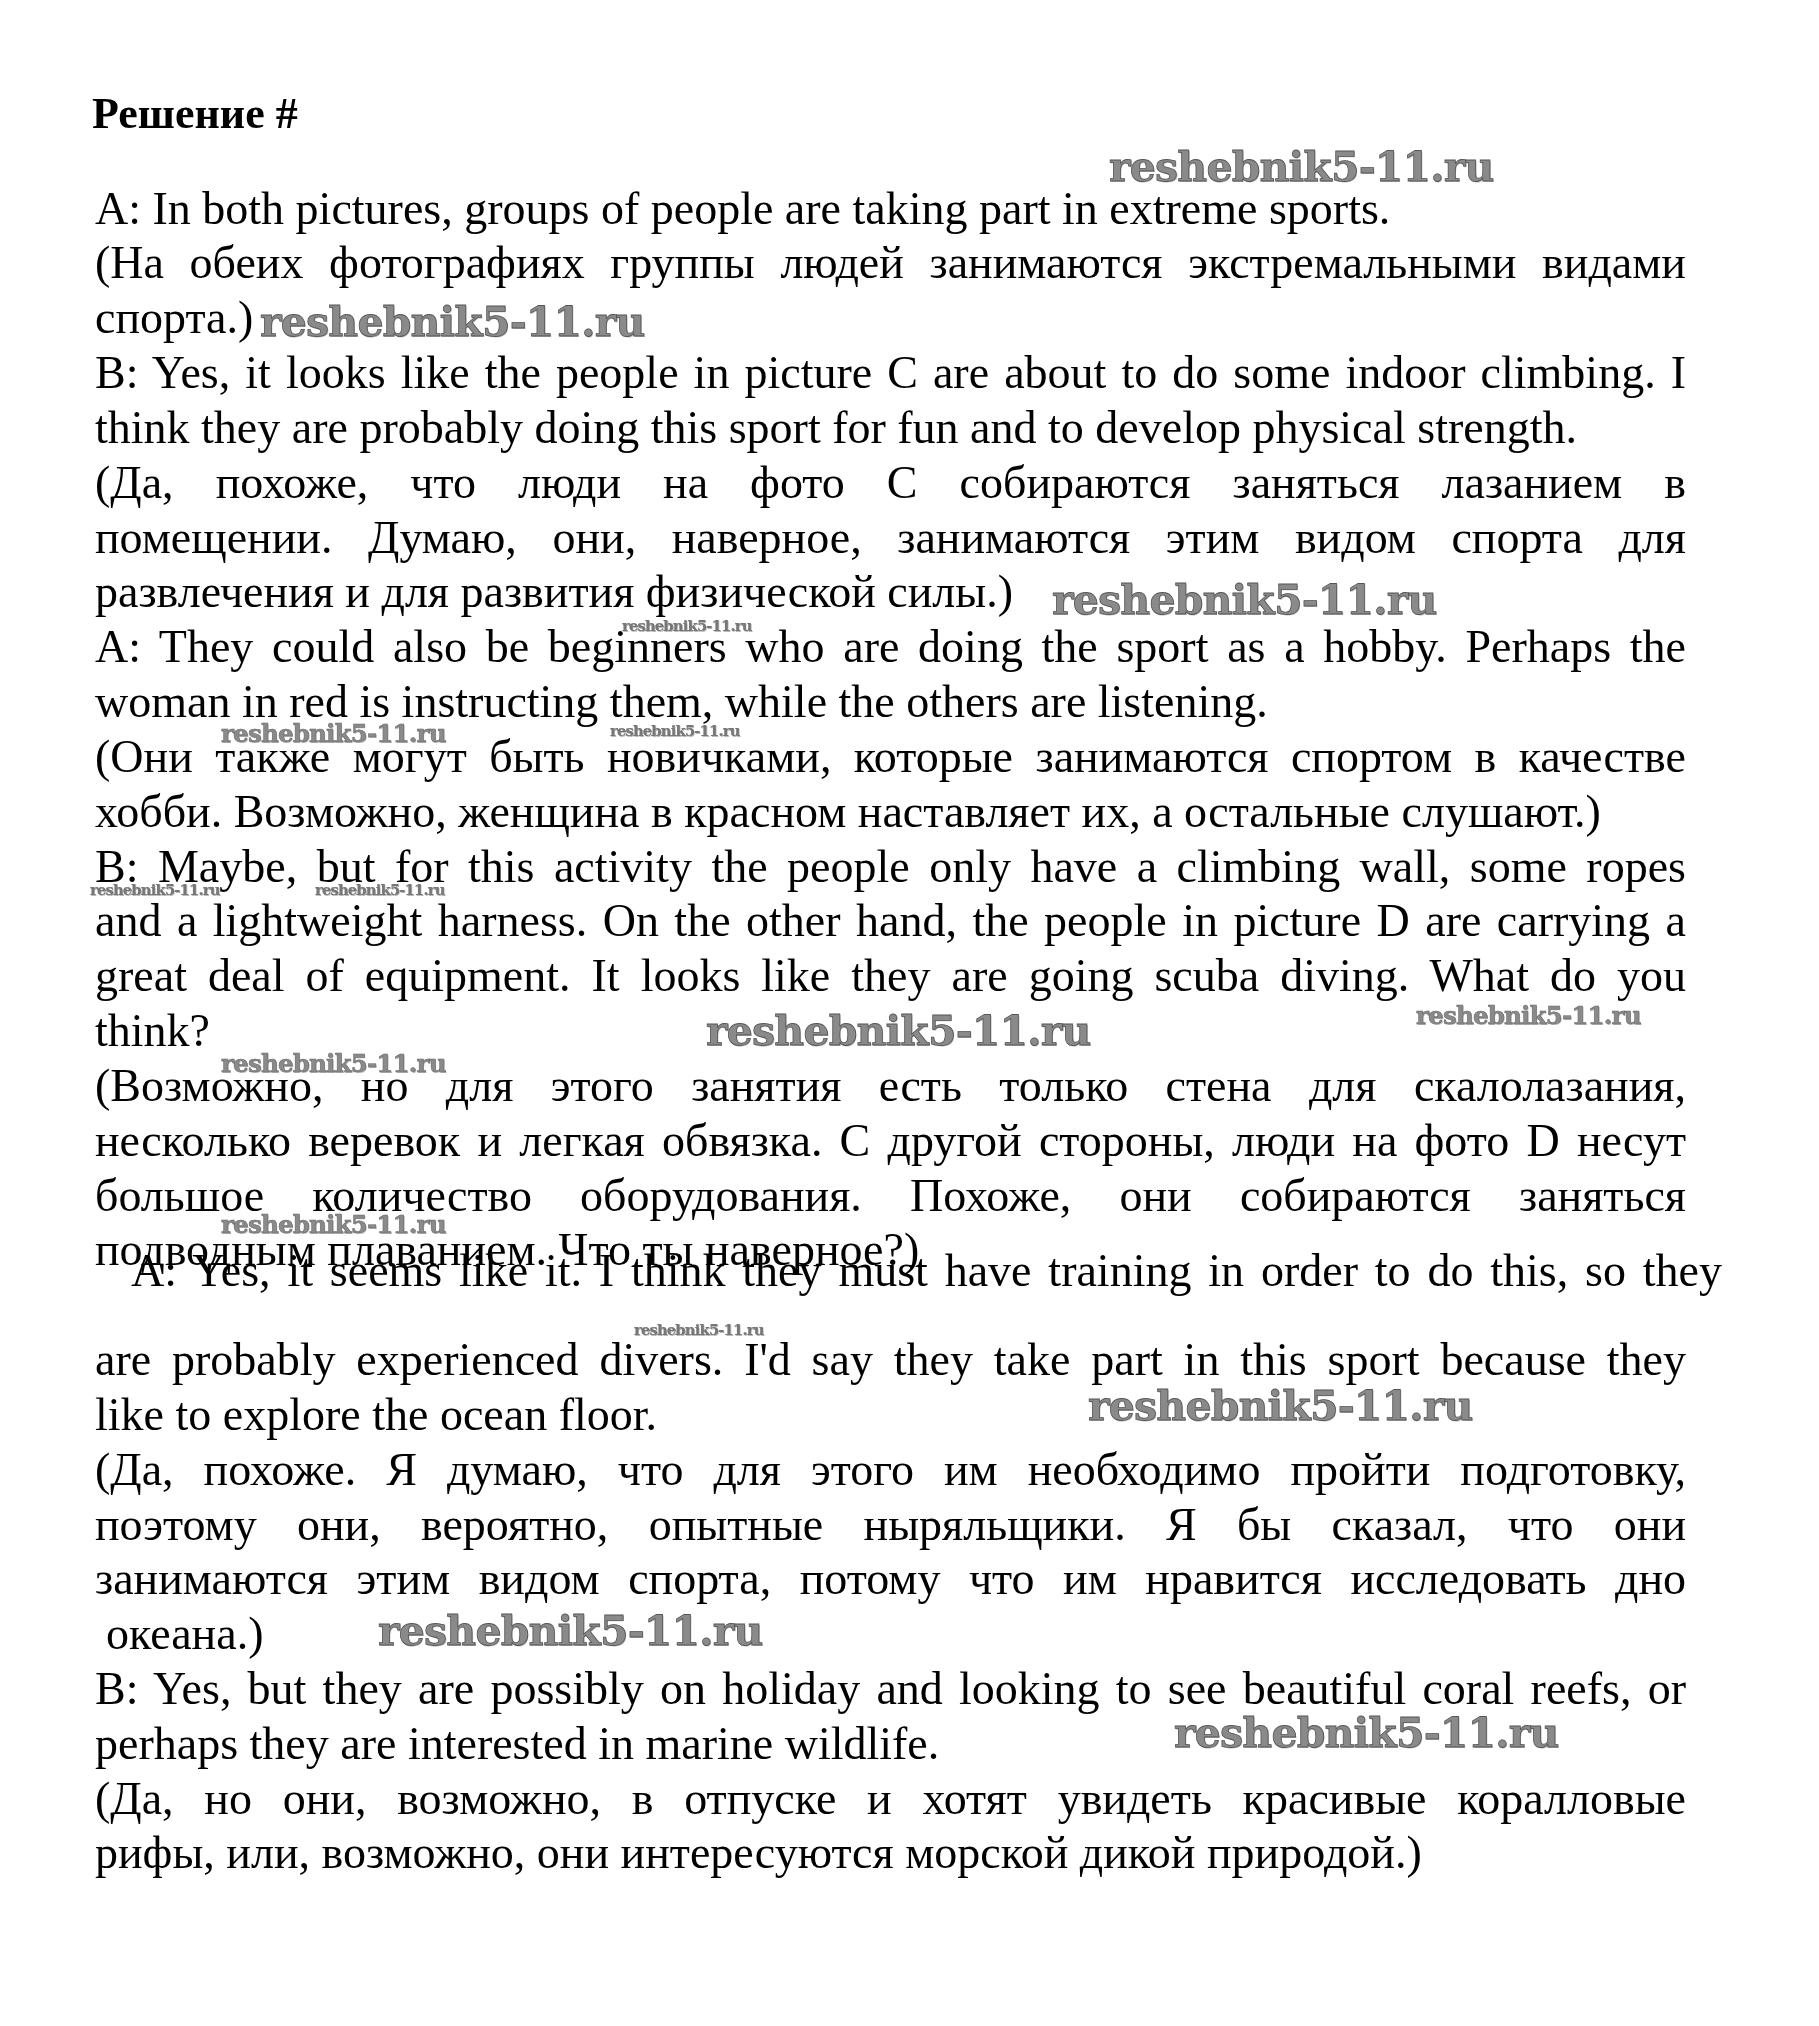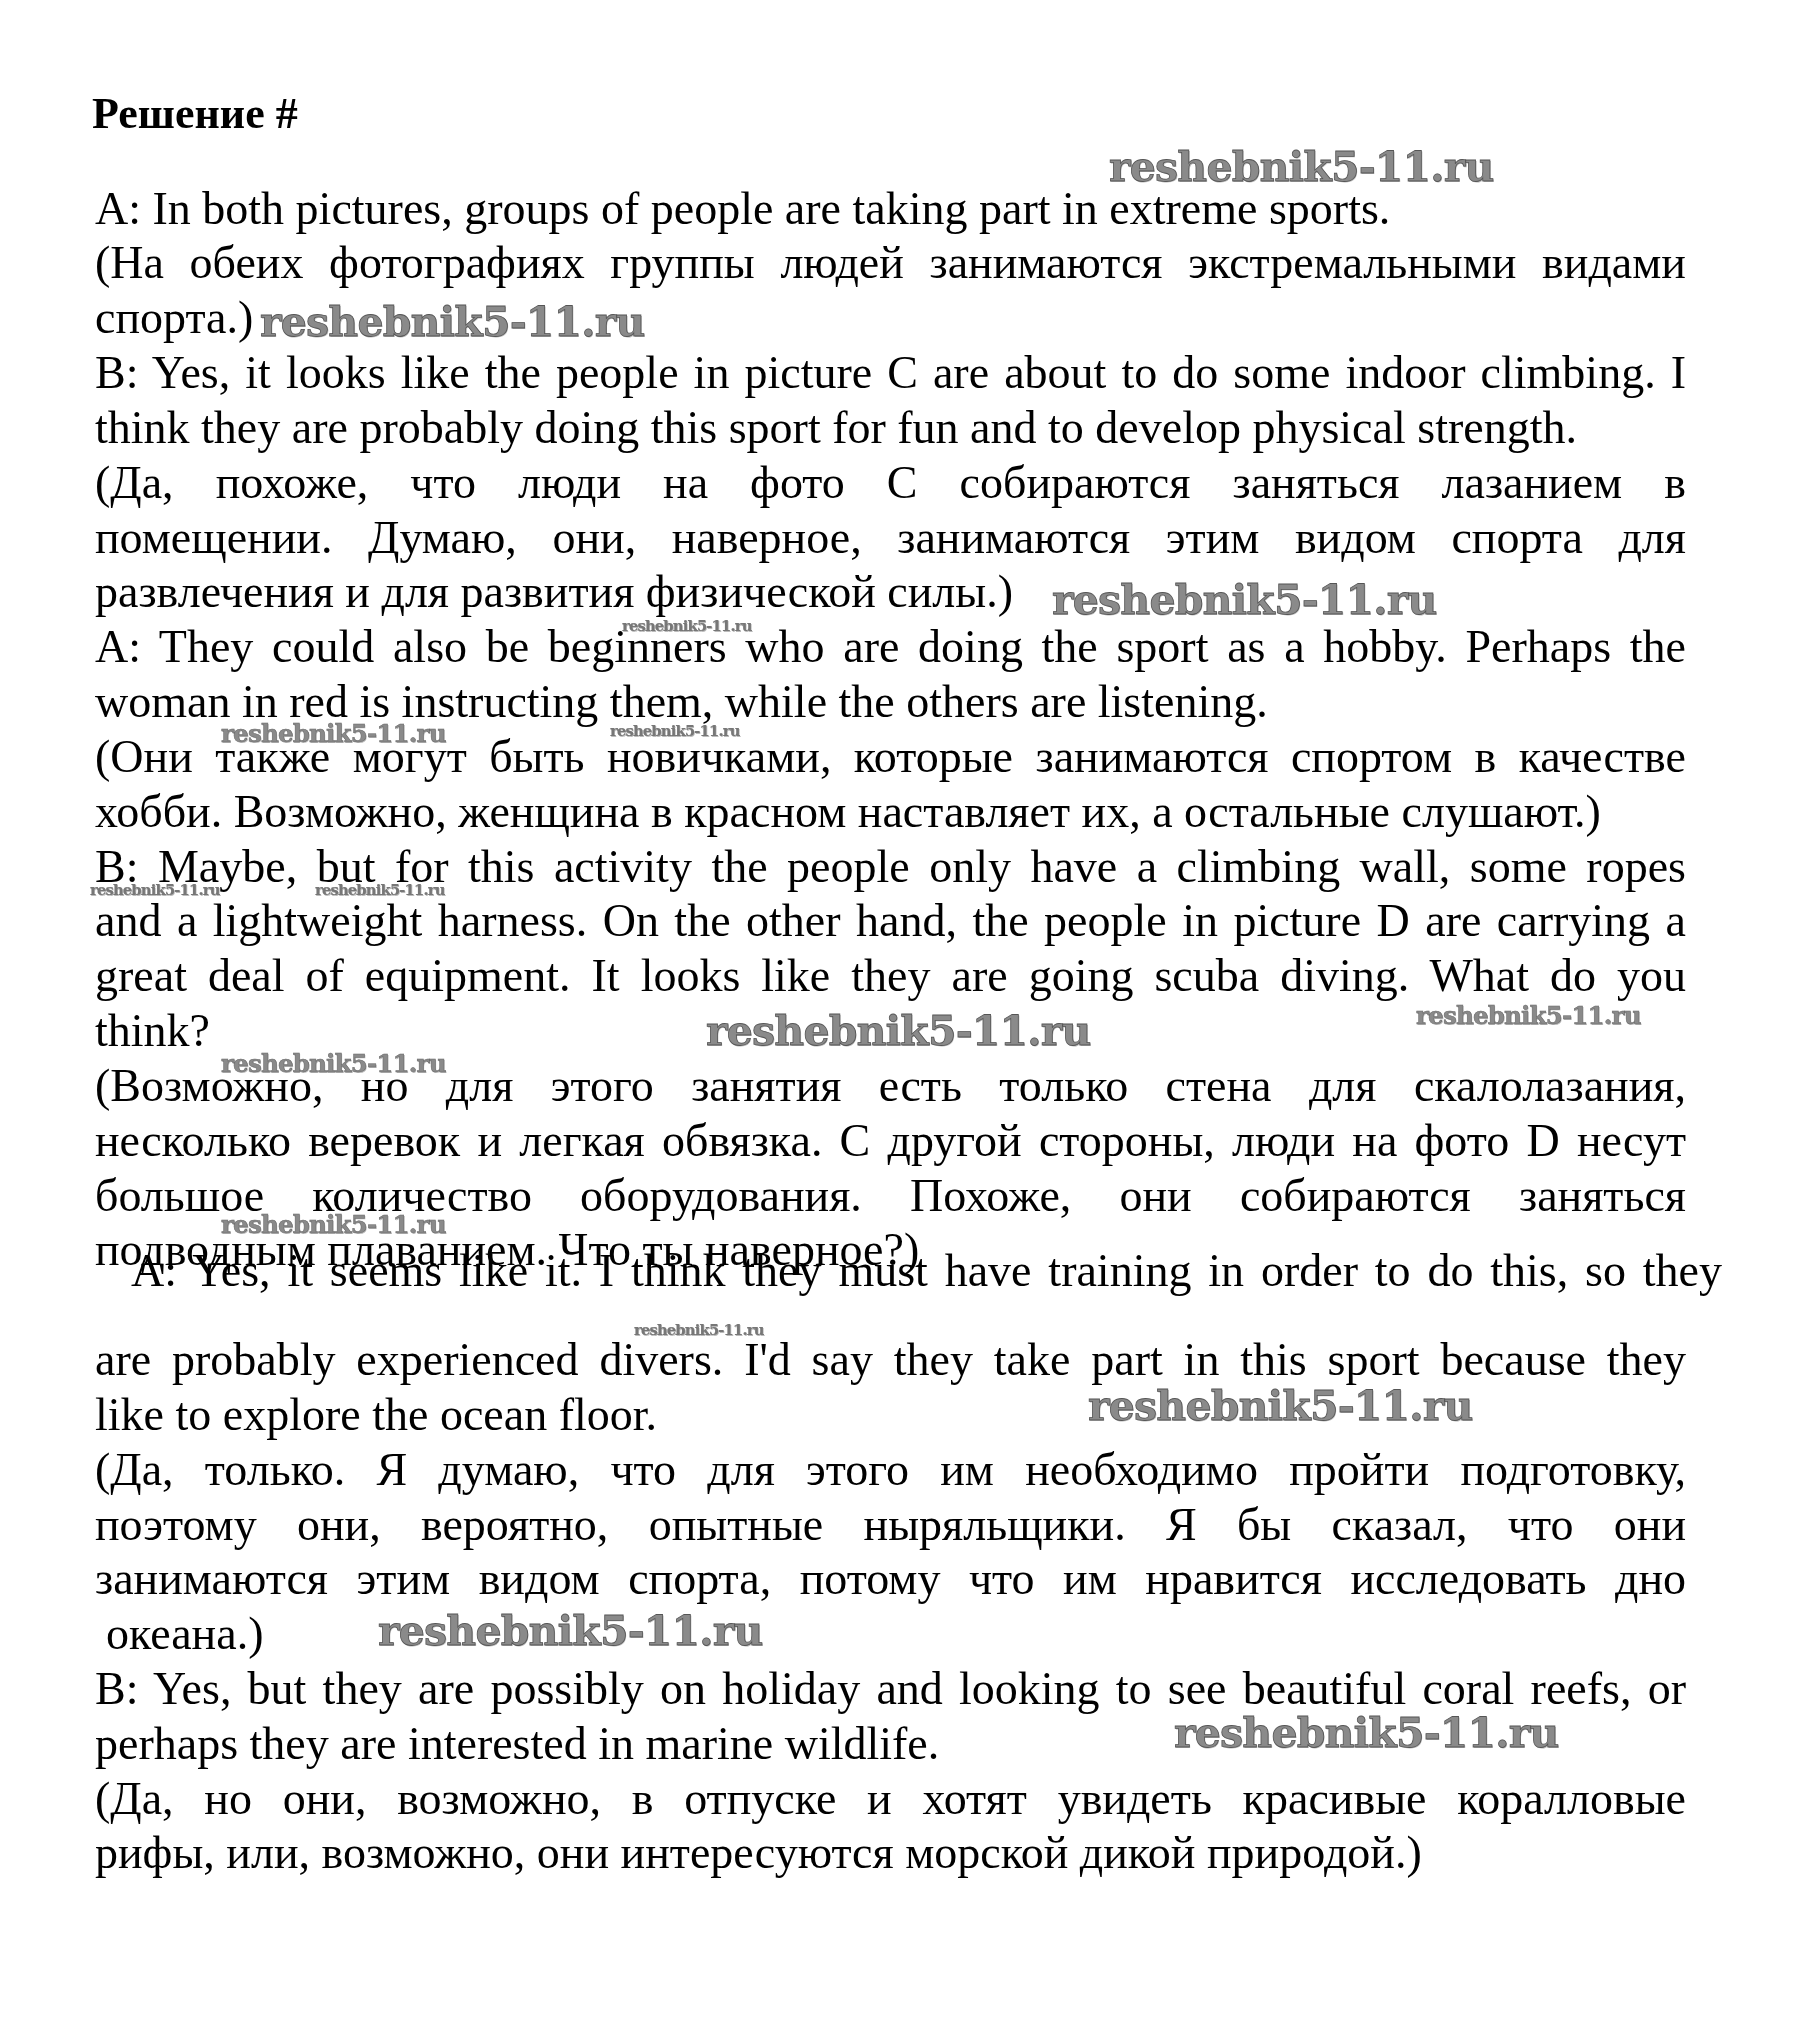--- a/index.html
+++ b/index.html
@@ -55,7 +55,7 @@
       <div class="line j" style="top: 1244px; margin-left: 36px;">A: Yes, it seems like it. I think they must have training in order to do this, so they</div>
       <div class="line j" style="top: 1333px;">are probably experienced divers. I'd say they take part in this sport because they</div>
       <div class="line" style="top: 1388px; width: auto;">like to explore the ocean floor.</div>
-      <div class="line j" style="top: 1443px;">(Да, только. Я думаю, что для этого им необходимо пройти подготовку,</div>
+      <div class="line j" style="top: 1443px;">(Да, похоже. Я думаю, что для этого им необходимо пройти подготовку,</div>
       <div class="line j" style="top: 1498px;">поэтому они, вероятно, опытные ныряльщики. Я бы сказал, что они</div>
       <div class="line j" style="top: 1552px;">занимаются этим видом спорта, потому что им нравится исследовать дно</div>
       <div class="line" style="top: 1607px; width: auto; margin-left: 11px;">океана.)</div>

